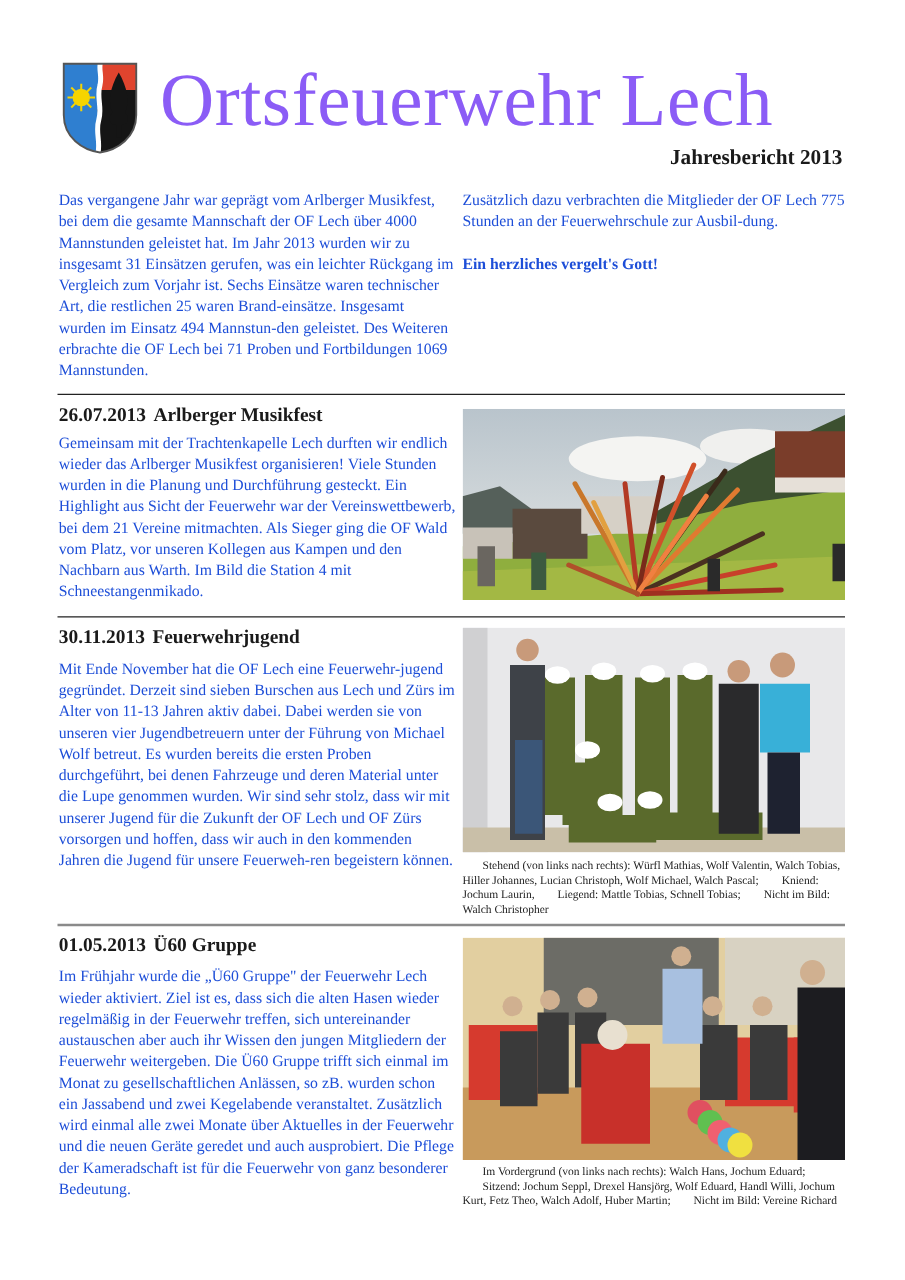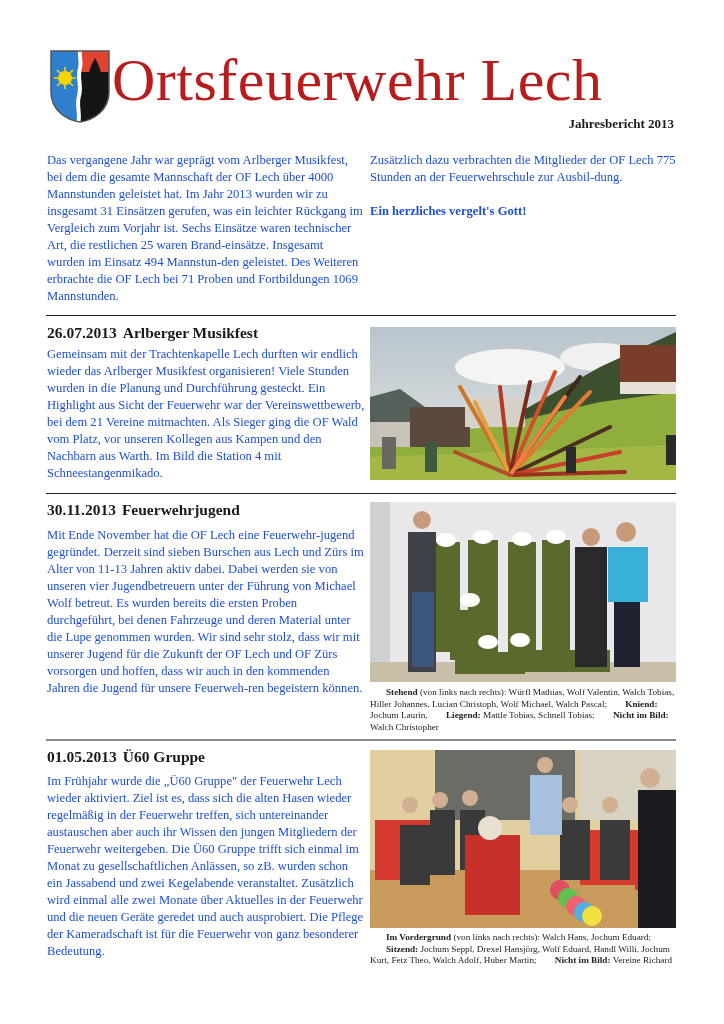--- a/index.html
+++ b/index.html
@@ -7,8 +7,8 @@
          font-family: "DejaVu Serif", "Liberation Serif", serif; color: #1c1c1c; }
   .abs { position: absolute; }
   .crest { left: 48px; top: 48px; width: 64px; height: 76px; }
-  .title { left: 112px; top: 44px; font-family: "Liberation Serif", serif;
-           font-size: 60px; line-height: 72px; color: #b91c1c; letter-spacing: 0.5px; white-space: nowrap; }
+  .title { left: 128px; top: 44px; font-family: "Liberation Serif", serif;
+           font-size: 60px; line-height: 72px; color: #8b5cf6; letter-spacing: 0.5px; white-space: nowrap; }
   .subtitle { right: 50px; top: 116px; font-family: "Liberation Serif", serif;
               font-weight: bold; font-size: 13px; color: #1a1a1a; white-space: nowrap; }
   .body-text { font-family: "Liberation Serif", serif; font-size: 12.6px; line-height: 17px;

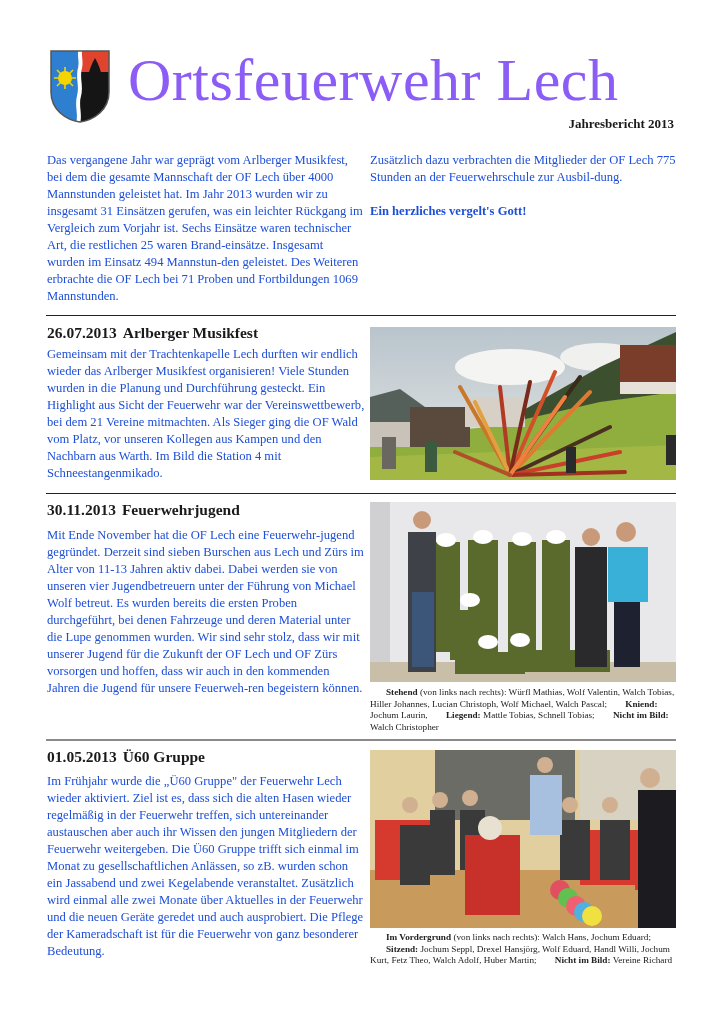--- a/index.html
+++ b/index.html
@@ -10,7 +10,7 @@
   .title { left: 128px; top: 44px; font-family: "Liberation Serif", serif;
            font-size: 60px; line-height: 72px; color: #8b5cf6; letter-spacing: 0.5px; white-space: nowrap; }
   .subtitle { right: 50px; top: 116px; font-family: "Liberation Serif", serif;
-              font-weight: bold; font-size: 13px; color: #1a1a1a; white-space: nowrap; }
+              font-weight: bold; font-size: 17px; color: #1a1a1a; white-space: nowrap; }
   .body-text { font-family: "Liberation Serif", serif; font-size: 12.6px; line-height: 17px;
                color: #1d4ed8; text-align: left; }
   .intro-left { left: 47px; top: 152px; width: 316px; }

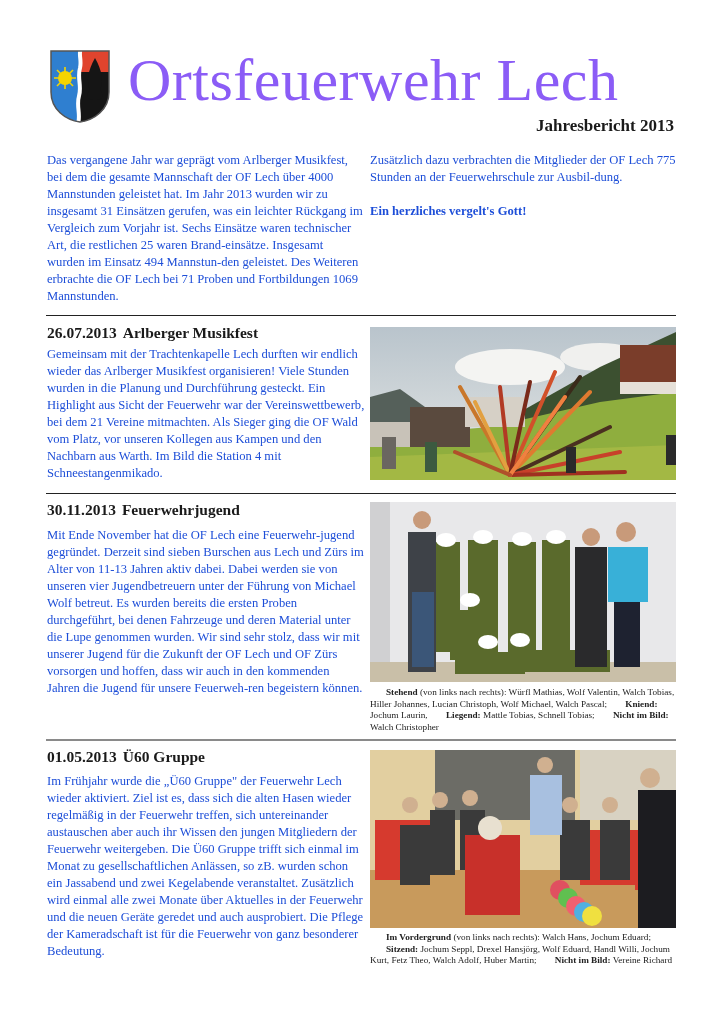--- a/index.html
+++ b/index.html
@@ -27,7 +27,7 @@
   .photo { left: 370px; width: 306px; overflow: hidden; }
   .caption { left: 370px; width: 310px; font-family: "Liberation Serif", serif;
              font-size: 9.2px; line-height: 11.5px; color: #222; }
-  .caption .lbl { font-weight: bold; padding-left: 16px; }
+  .caption .lbl { font-weight: normal; padding-left: 16px; }
   svg { display: block; }
 </style>
 </head>

